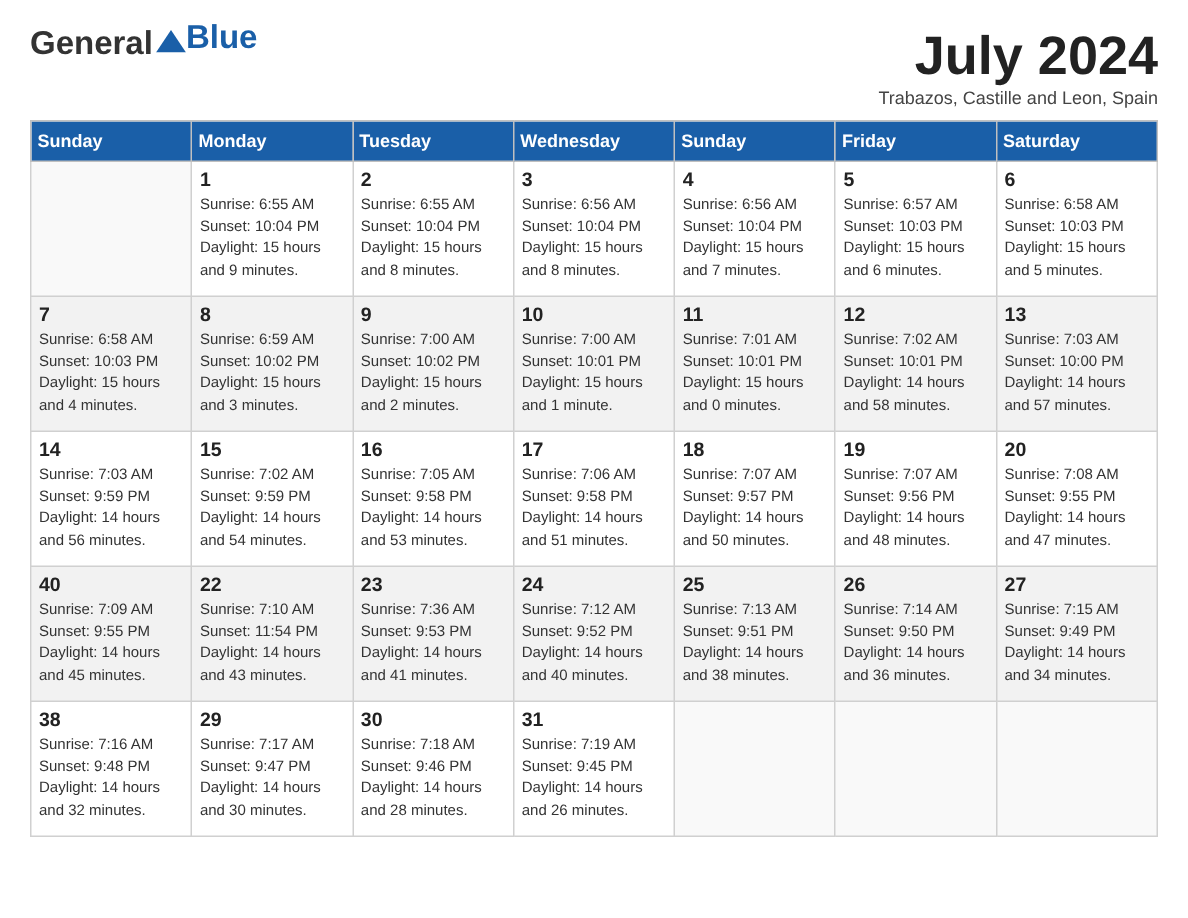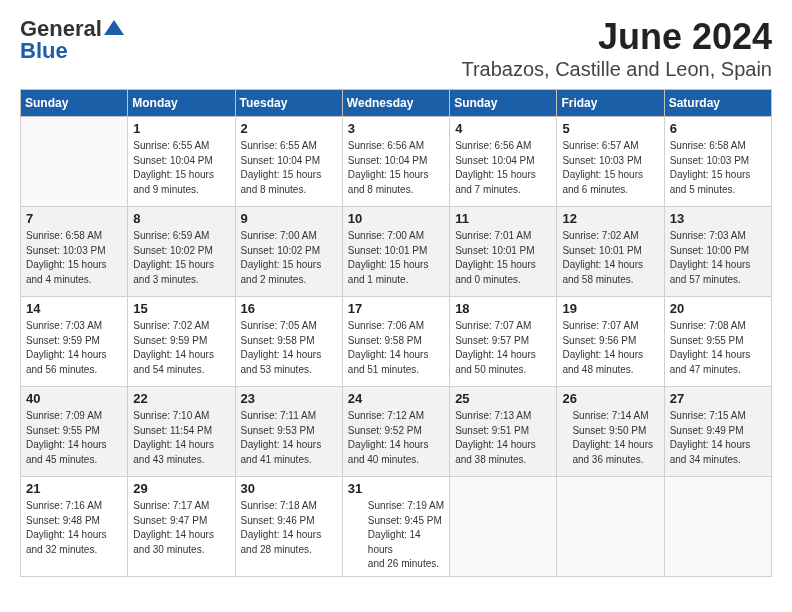--- a/index.html
+++ b/index.html
@@ -18,7 +18,7 @@
     }
     .logo {
       display: flex;
-      flex-direction: column;
+      flex-direction: row;
       align-items: flex-start;
       justify-content: flex-end;
     }

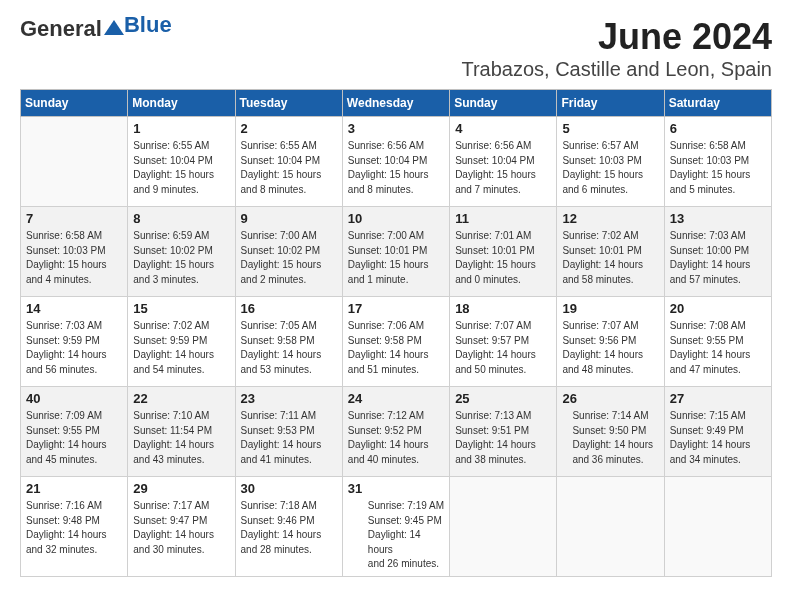--- a/index.html
+++ b/index.html
@@ -95,7 +95,7 @@
     <span class="logo-text logo-blue" style="margin-top:-4px;">Blue</span>
   </div>
   <div class="title-area">
-    <div class="month-title">June 2024</div>
+    <div class="month-title">July 2024</div>
     <div class="location-title">Trabazos, Castille and Leon, Spain</div>
   </div>
 </div>

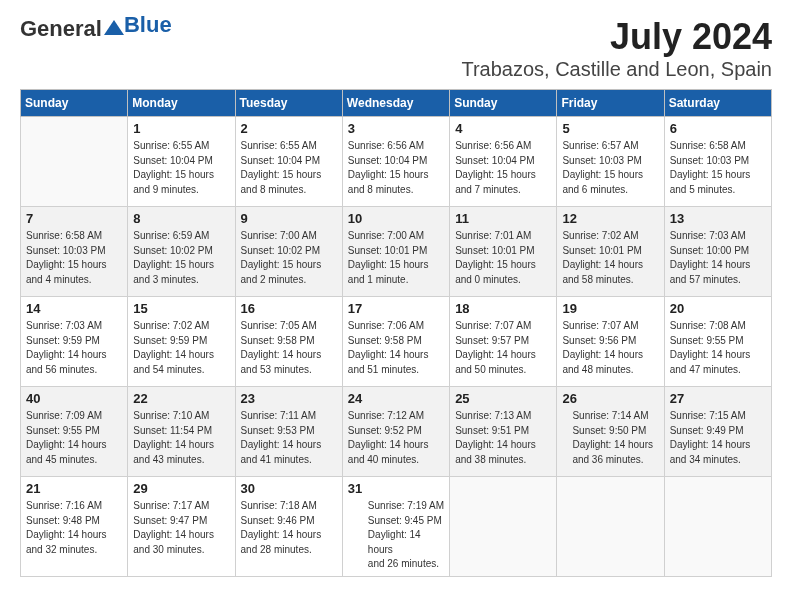--- a/index.html
+++ b/index.html
@@ -37,7 +37,7 @@
       color: #222;
     }
     .location-title {
-      font-size: 20px;
+      font-size: 12px;
       color: #444;
     }
     .calendar-table {

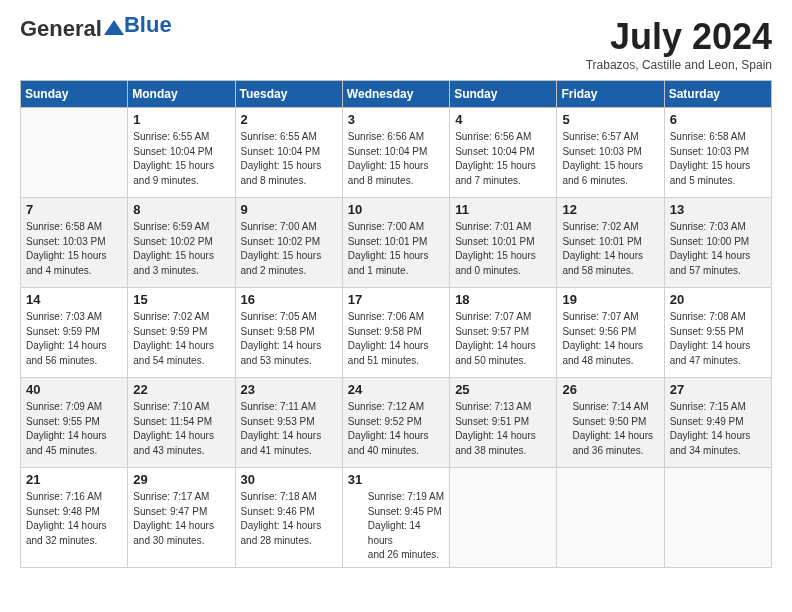--- a/index.html
+++ b/index.html
@@ -277,7 +277,7 @@
         </td>
         <td>
           <div class="day-number">23</div>
-          <div class="day-info" style="white-space: pre-line;">Sunrise: 7:11 AM
+          <div class="day-info" style="white-space: pre-line;">Sunrise: 7:36 AM
 Sunset: 9:53 PM
 Daylight: 14 hours
 and 41 minutes.</div>

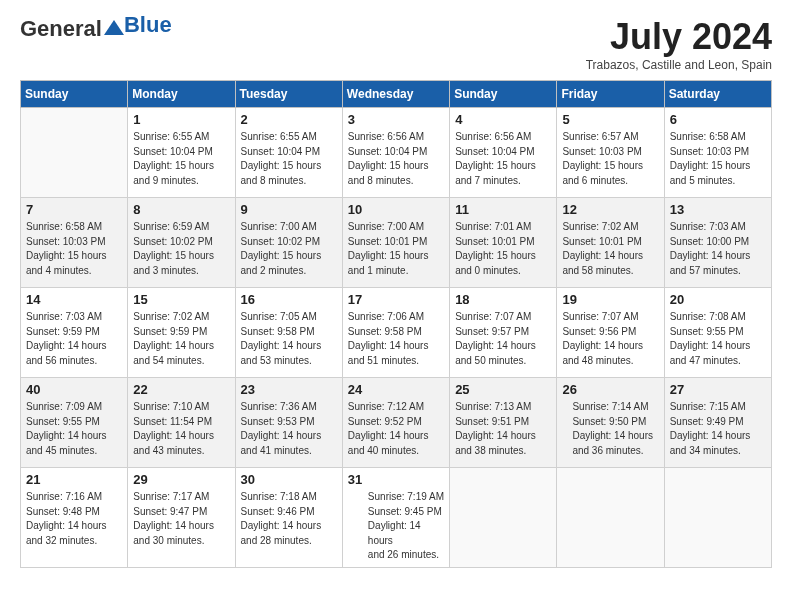--- a/index.html
+++ b/index.html
@@ -298,7 +298,7 @@
         </td>
         <td>
           <div class="day-number">26</div>
-          <div class="day-info" style="white-space: pre-line; margin-left: 10px;">Sunrise: 7:14 AM
+          <div class="day-info" style="white-space: pre-line;">Sunrise: 7:14 AM
 Sunset: 9:50 PM
 Daylight: 14 hours
 and 36 minutes.</div>

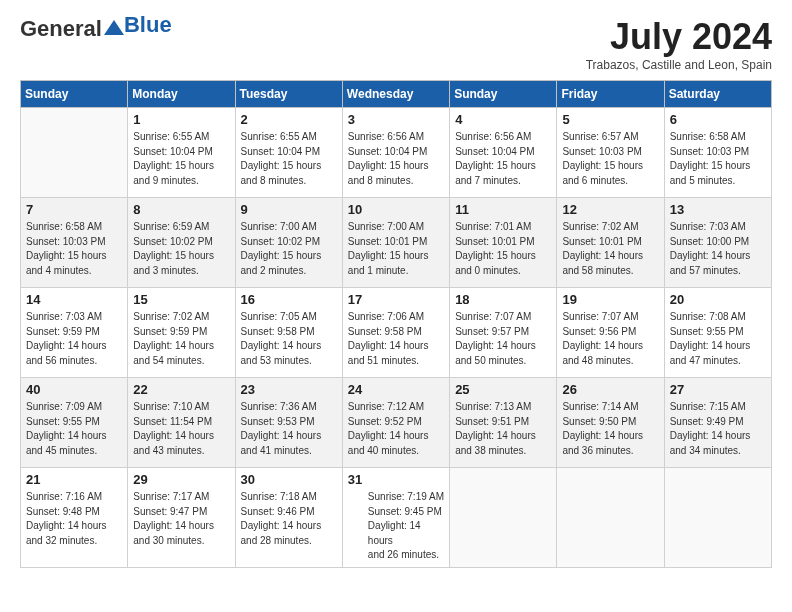--- a/index.html
+++ b/index.html
@@ -313,7 +313,7 @@
       </tr>
       <tr class="row-white">
         <td>
-          <div class="day-number">21</div>
+          <div class="day-number">38</div>
           <div class="day-info" style="white-space: pre-line;">Sunrise: 7:16 AM
 Sunset: 9:48 PM
 Daylight: 14 hours

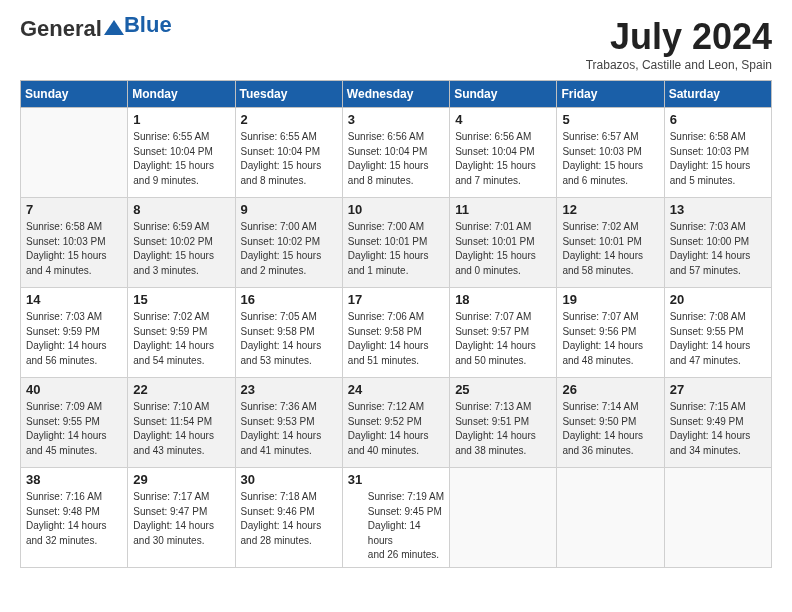--- a/index.html
+++ b/index.html
@@ -335,7 +335,7 @@
         </td>
         <td>
           <div class="day-number">31</div>
-          <div class="day-info" style="white-space: pre-line; margin-left: 20px;">Sunrise: 7:19 AM
+          <div class="day-info" style="white-space: pre-line;">Sunrise: 7:19 AM
 Sunset: 9:45 PM
 Daylight: 14 hours
 and 26 minutes.</div>

